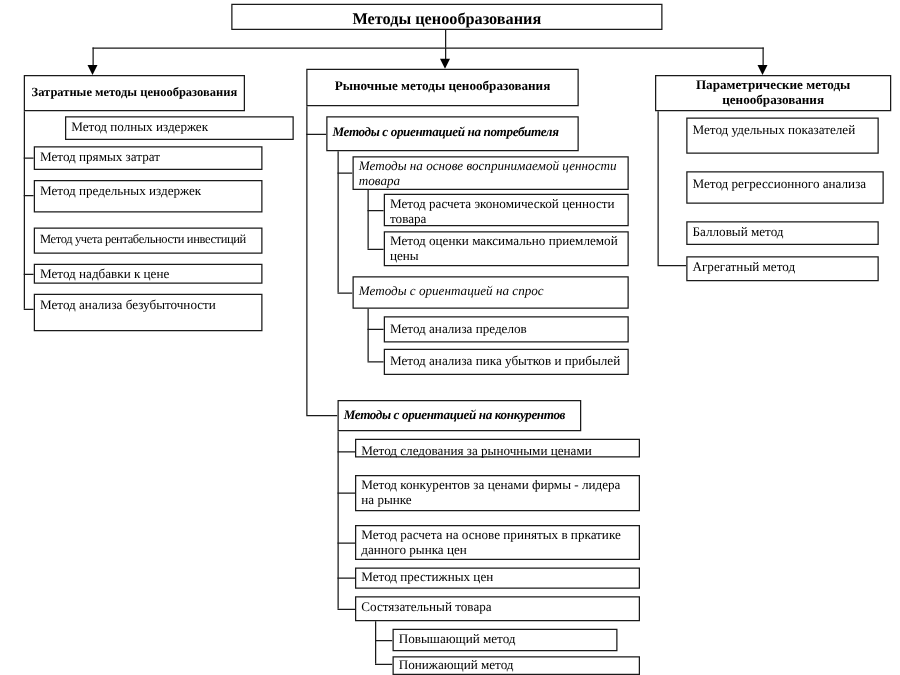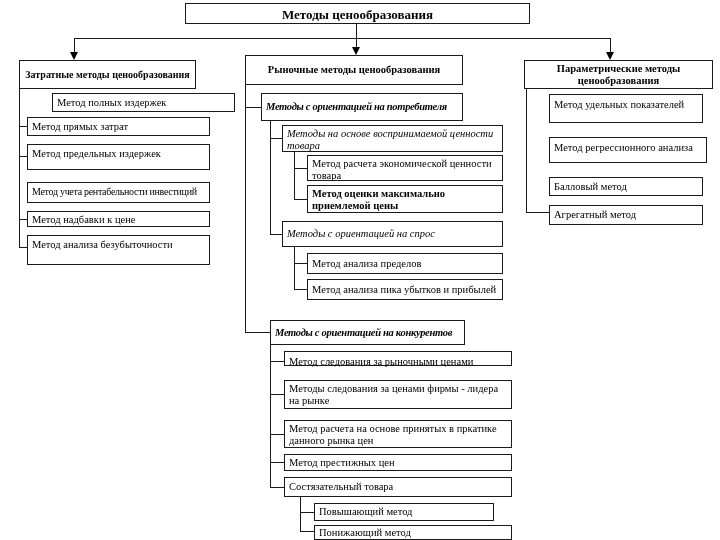--- a/index.html
+++ b/index.html
@@ -67,7 +67,7 @@
   <div class="ln" style="left:294px;top:199px;width:13px;height:1px;"></div>
 
   <div class="bx" style="left:307px;top:155px;width:196px;height:26px;padding-top:2px;">Метод расчета экономической ценности товара</div>
-  <div class="bx" style="left:307px;top:185px;width:196px;height:28px;padding-top:2px;font-weight:bold;">Метод оценки максимально приемлемой цены</div>
+  <div class="bx" style="left:307px;top:185px;width:196px;height:28px;padding-top:2px;">Метод оценки максимально приемлемой цены</div>
 
   <div class="bx i" style="left:282px;top:221px;width:221px;height:26px;padding-top:6px;">Методы с ориентацией на спрос</div>
 

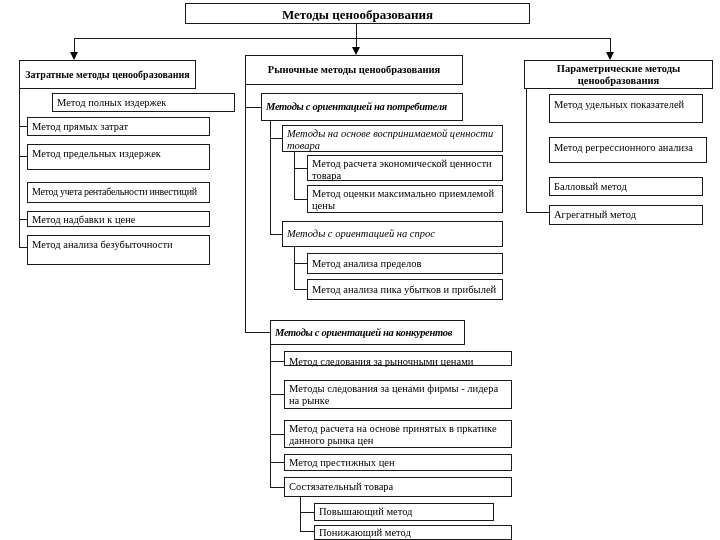--- a/index.html
+++ b/index.html
@@ -88,7 +88,7 @@
   <div class="ln" style="left:270px;top:487px;width:14px;height:1px;"></div>
 
   <div class="bx" style="left:284px;top:351px;width:228px;height:15px;padding-top:4px;">Метод следования за рыночными ценами</div>
-  <div class="bx" style="left:284px;top:380px;width:228px;height:29px;padding-top:2px;">Методы следования за ценами фирмы - лидера на рынке</div>
+  <div class="bx" style="left:284px;top:380px;width:228px;height:29px;padding-top:2px;">Метод конкурентов за ценами фирмы - лидера на рынке</div>
   <div class="bx" style="left:284px;top:420px;width:228px;height:28px;padding-top:2px;">Метод расчета на основе принятых в пркатике данного рынка цен</div>
   <div class="bx" style="left:284px;top:454px;width:228px;height:17px;padding-top:2px;">Метод престижных цен</div>
   <div class="bx" style="left:284px;top:477px;width:228px;height:20px;padding-top:3px;">Состязательный товара</div>

